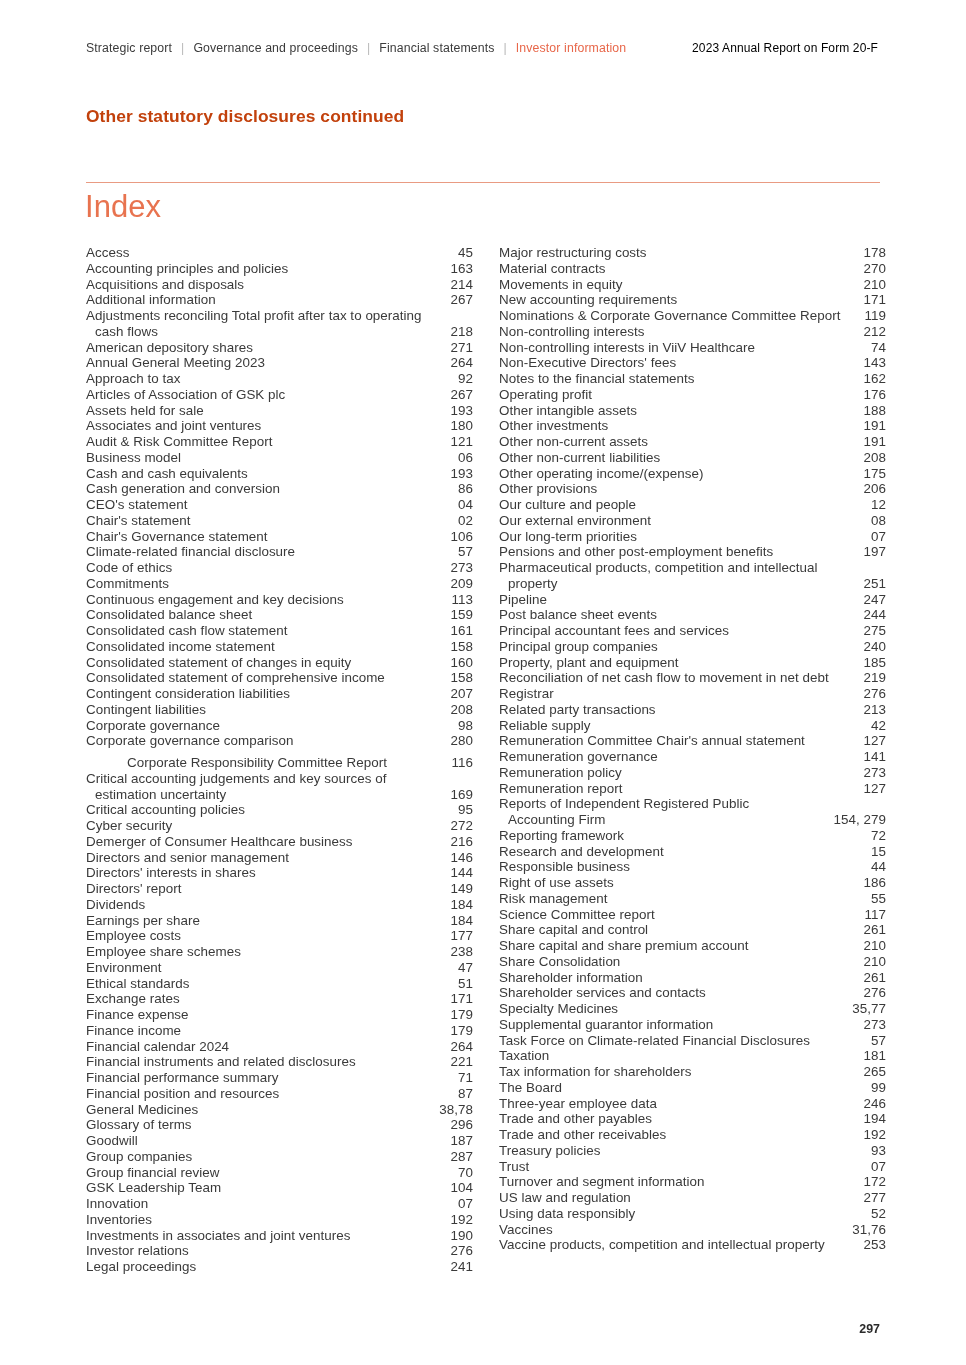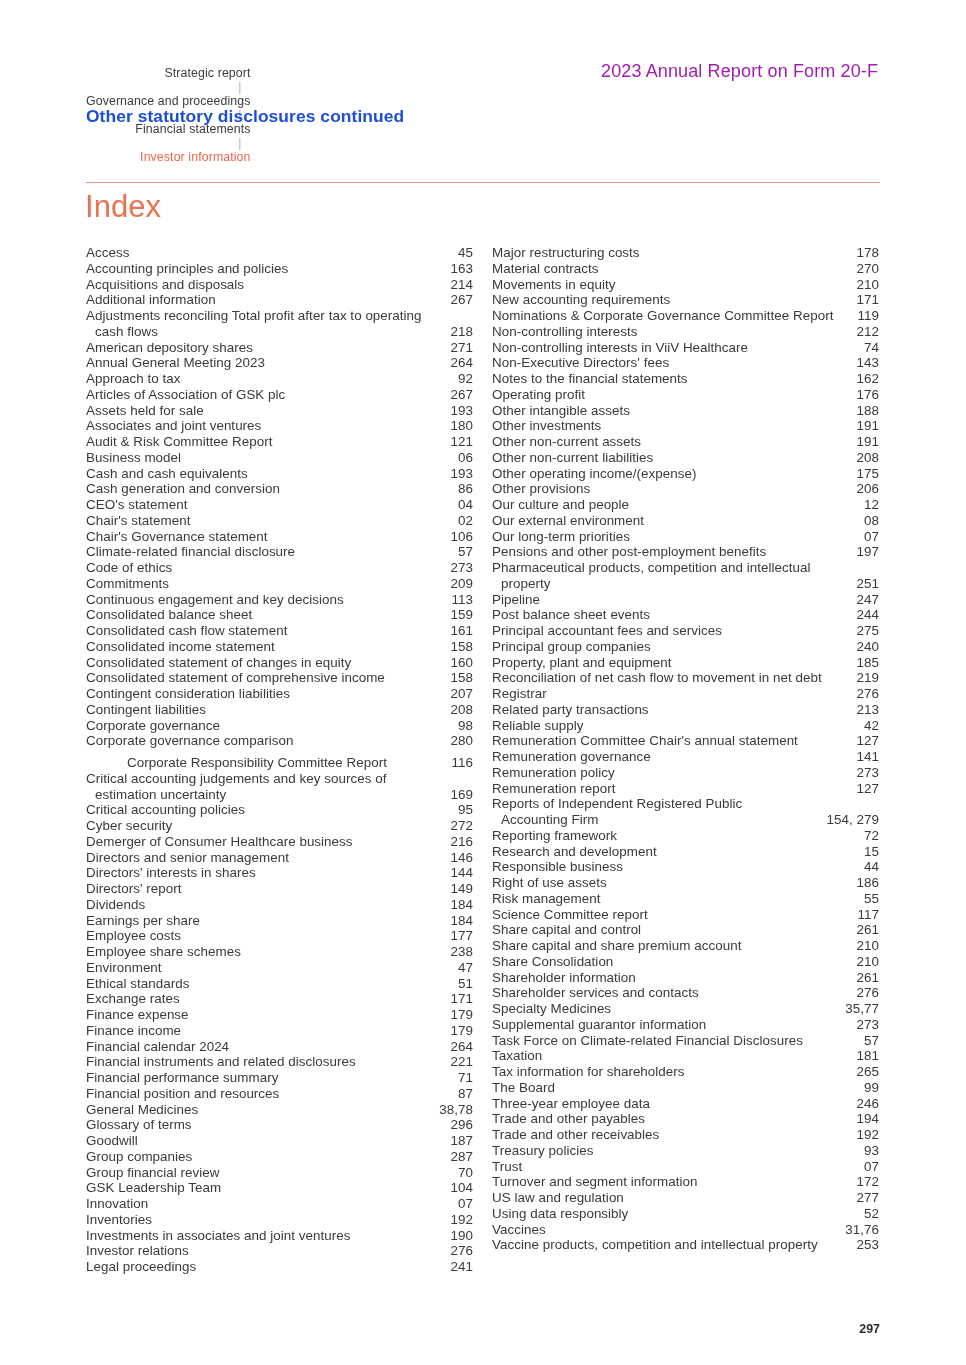--- a/index.html
+++ b/index.html
@@ -36,9 +36,8 @@
   }
   .crumbs {
     display: flex;
-    align-items: flex-end;
+    align-items: center;
     white-space: nowrap;
-    flex-direction: column;
   }
   .crumb { color: #3b3b3b; }
   .crumb.active { color: #e8674a; }

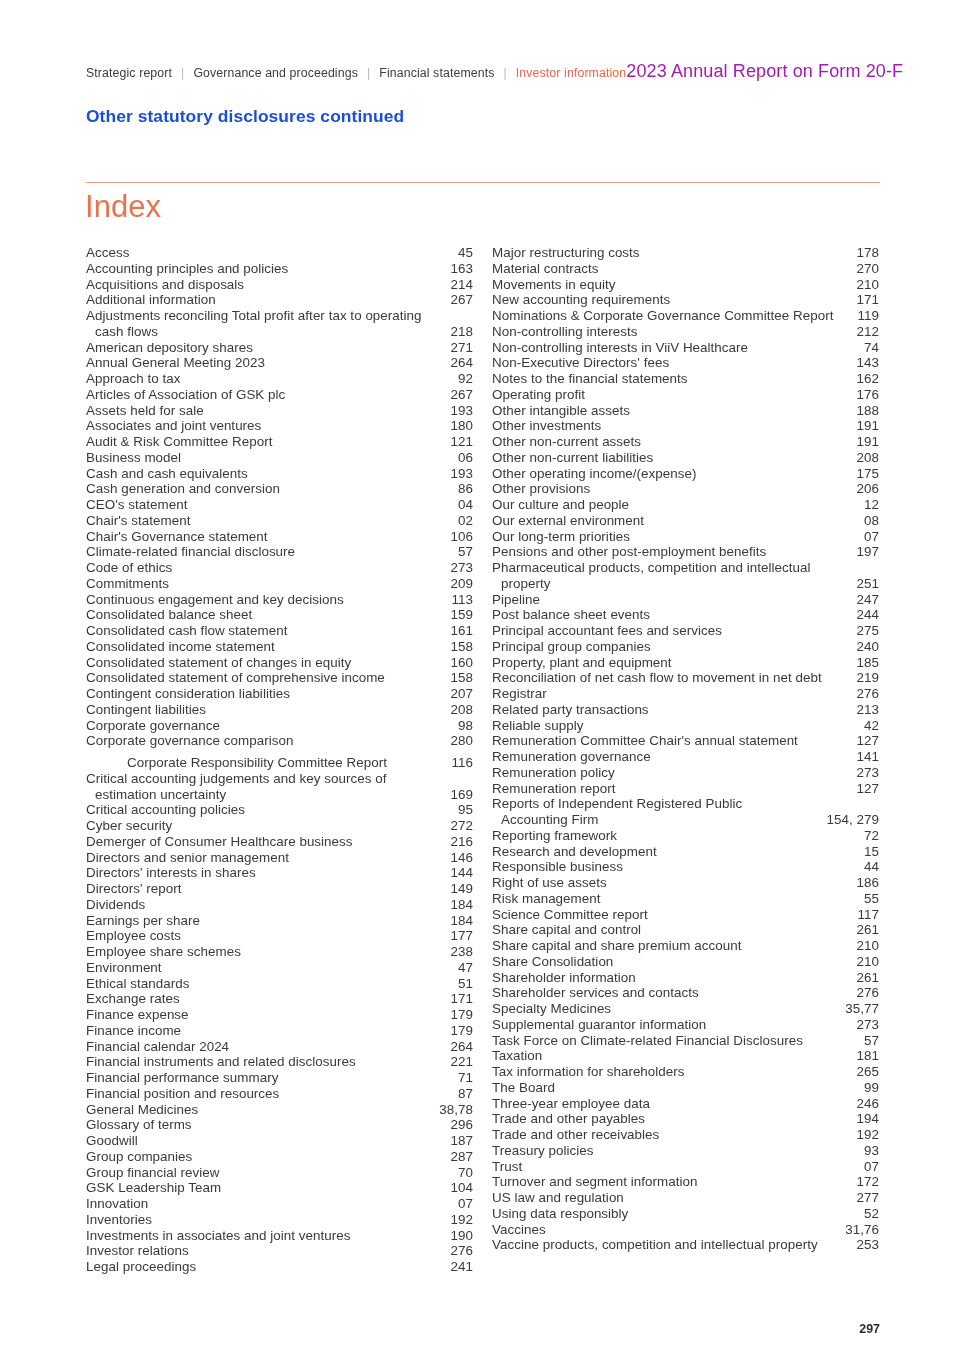--- a/index.html
+++ b/index.html
@@ -47,11 +47,10 @@
   }
   .run-header-right {
     margin-left: auto;
-    color: #a21caf;
-    font-size: 18px;
+    color: #000000;
+    font-size: 12px;
     white-space: nowrap;
     padding-right: 2px;
-    margin-top: 20px;
   }
 
   

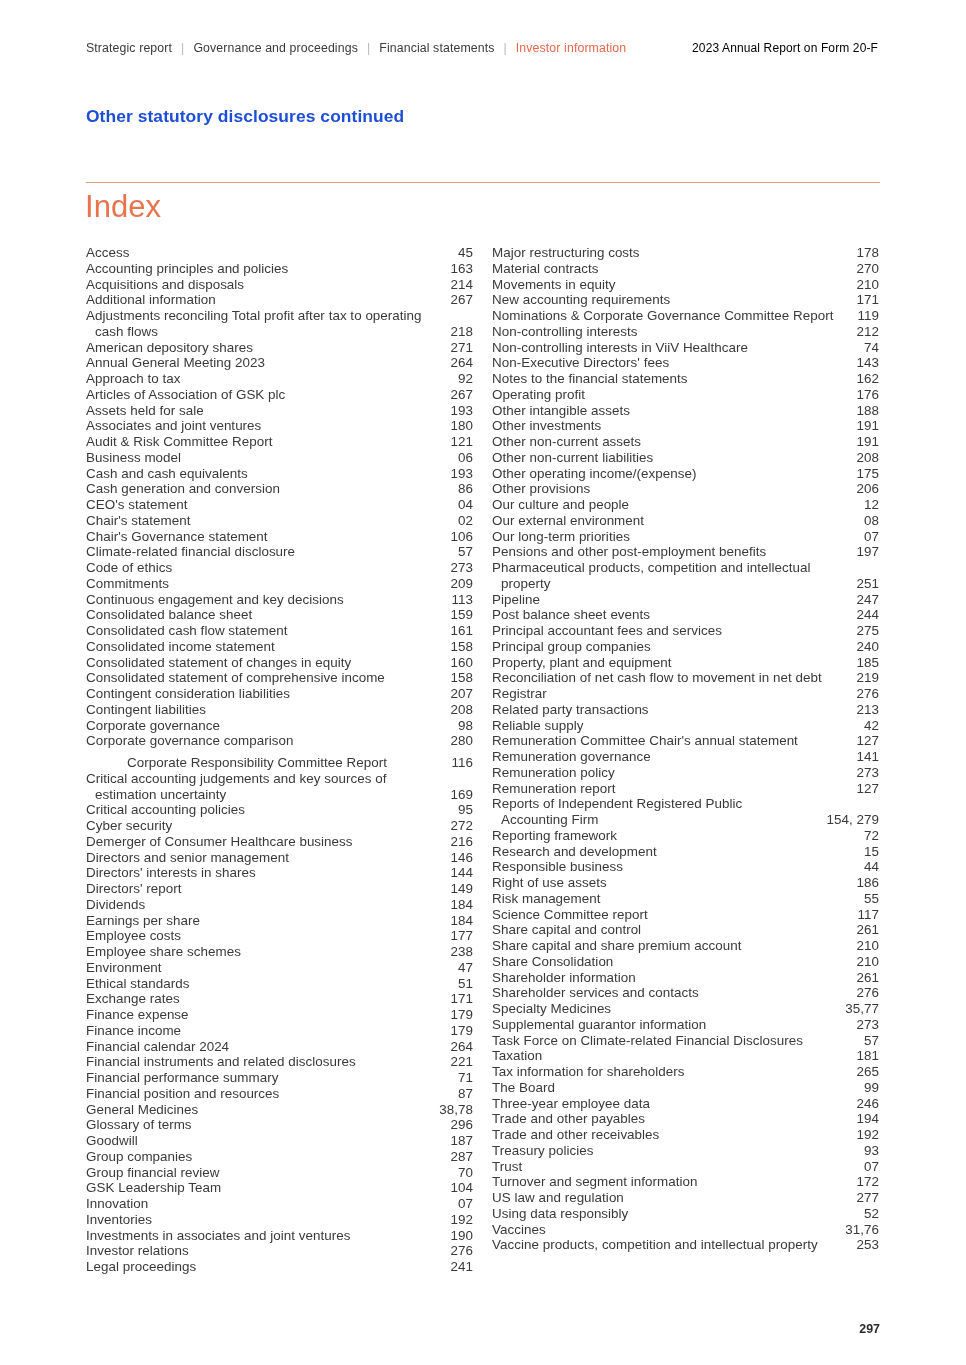--- a/index.html
+++ b/index.html
@@ -60,7 +60,7 @@
     top: 106px;
     font-size: 17.4px;
     font-weight: bold;
-    color: #1d4ed8;
+    color: #c2410c;
     letter-spacing: 0.005em;
   }
 

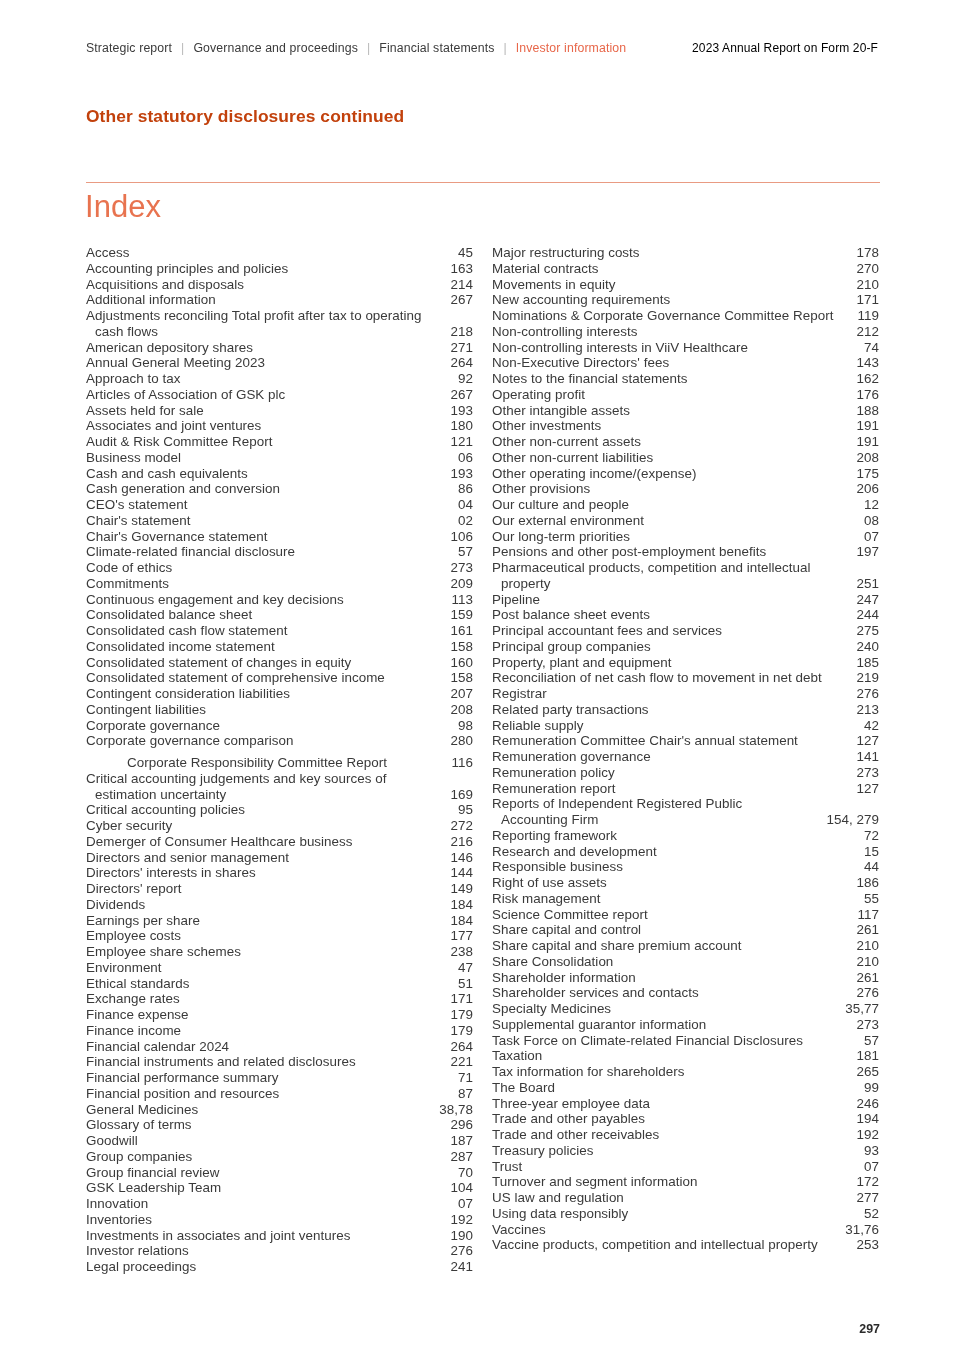--- a/index.html
+++ b/index.html
@@ -90,7 +90,7 @@
     top: 245px;
     width: 794px;
     display: flex;
-    gap: 19px;
+    gap: 26px;
   }
   .index-col {
     width: 387px;

